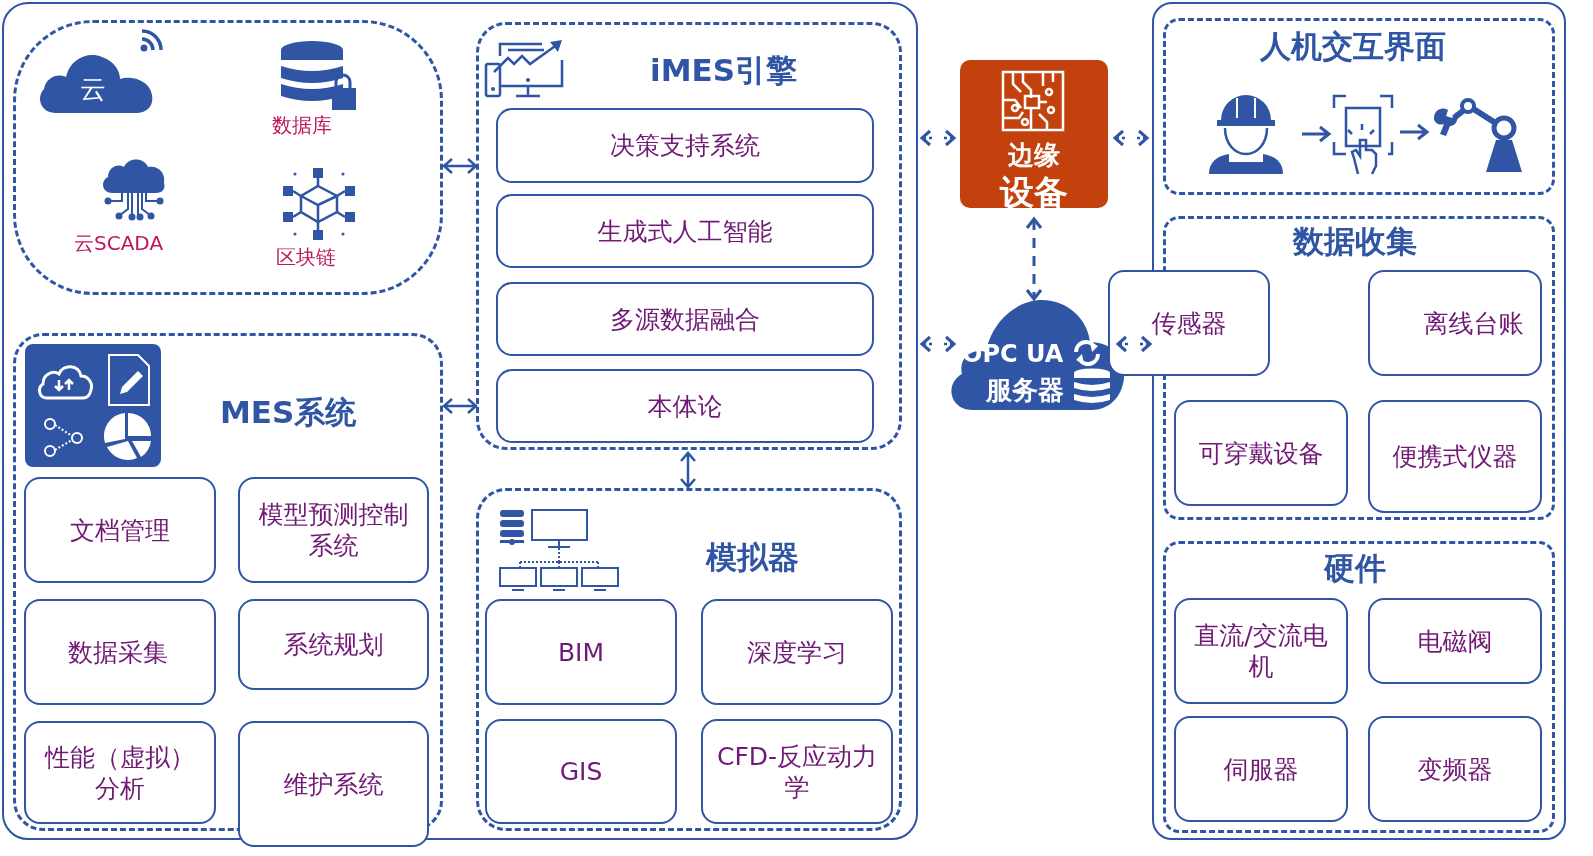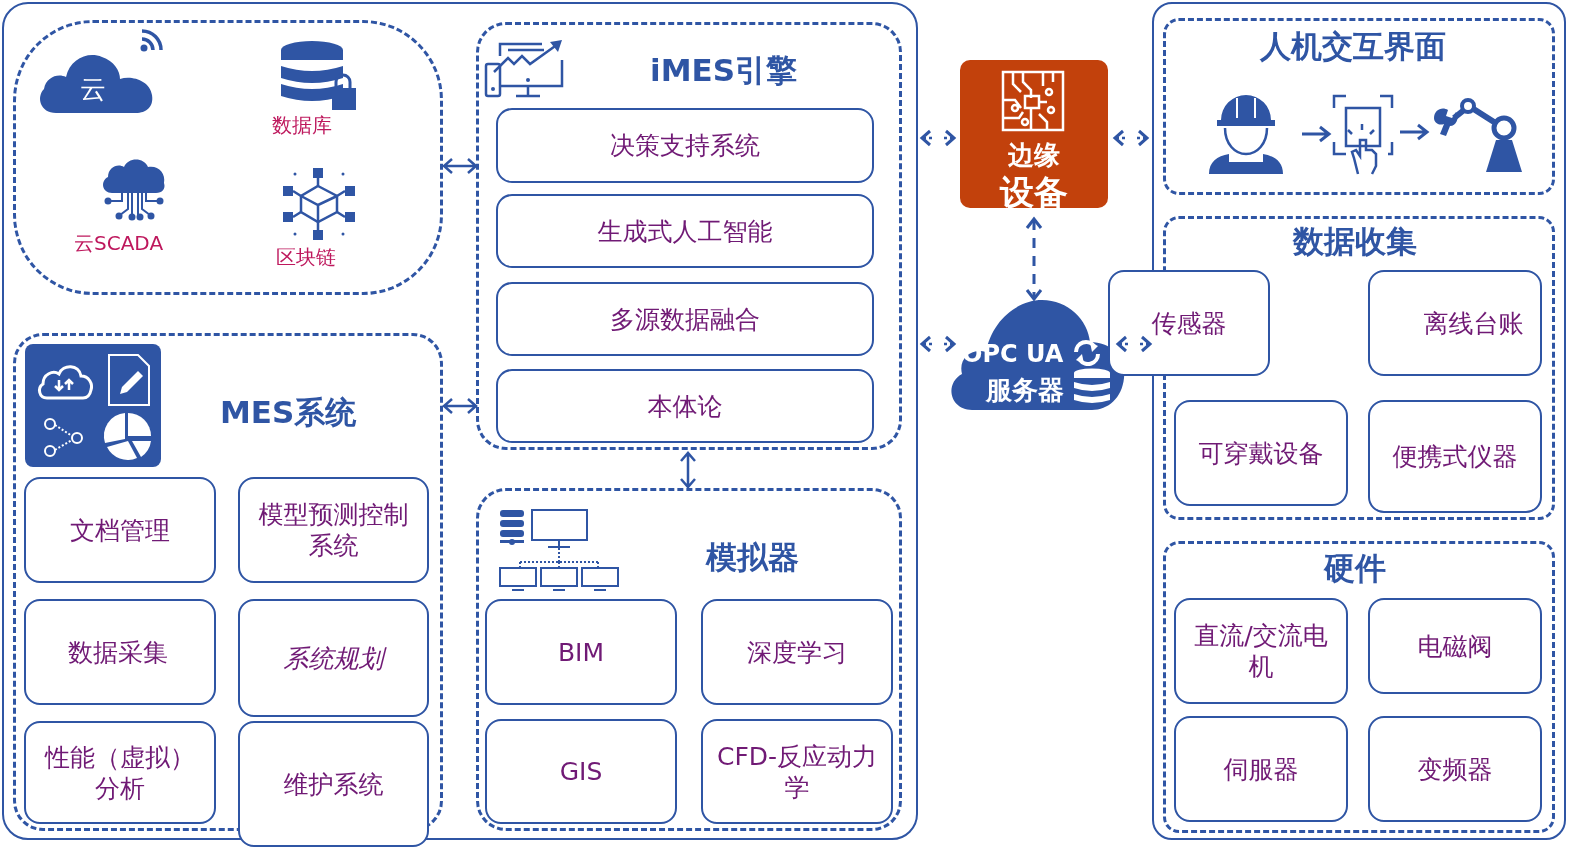--- a/index.html
+++ b/index.html
@@ -114,7 +114,7 @@
 <div class="box" style="left:24px; top:477px; width:192px; height:106px;">文档管理</div>
 <div class="box" style="left:238px; top:477px; width:191px; height:106px;">模型预测控制系统</div>
 <div class="box" style="left:24px; top:599px; width:192px; height:106px;padding-left:6px;">数据采集</div>
-<div class="box" style="left:238px; top:599px; width:191px; height:118px;font-style:italic;">系统规划</div>
+<div class="box" style="left:238px; top:599px; width:191px; height:91px;">系统规划</div>
 <div class="box" style="left:24px; top:721px; width:192px; height:103px;">性能（虚拟）分析</div>
 <div class="box" style="left:238px; top:721px; width:191px; height:126px;">维护系统</div>
 

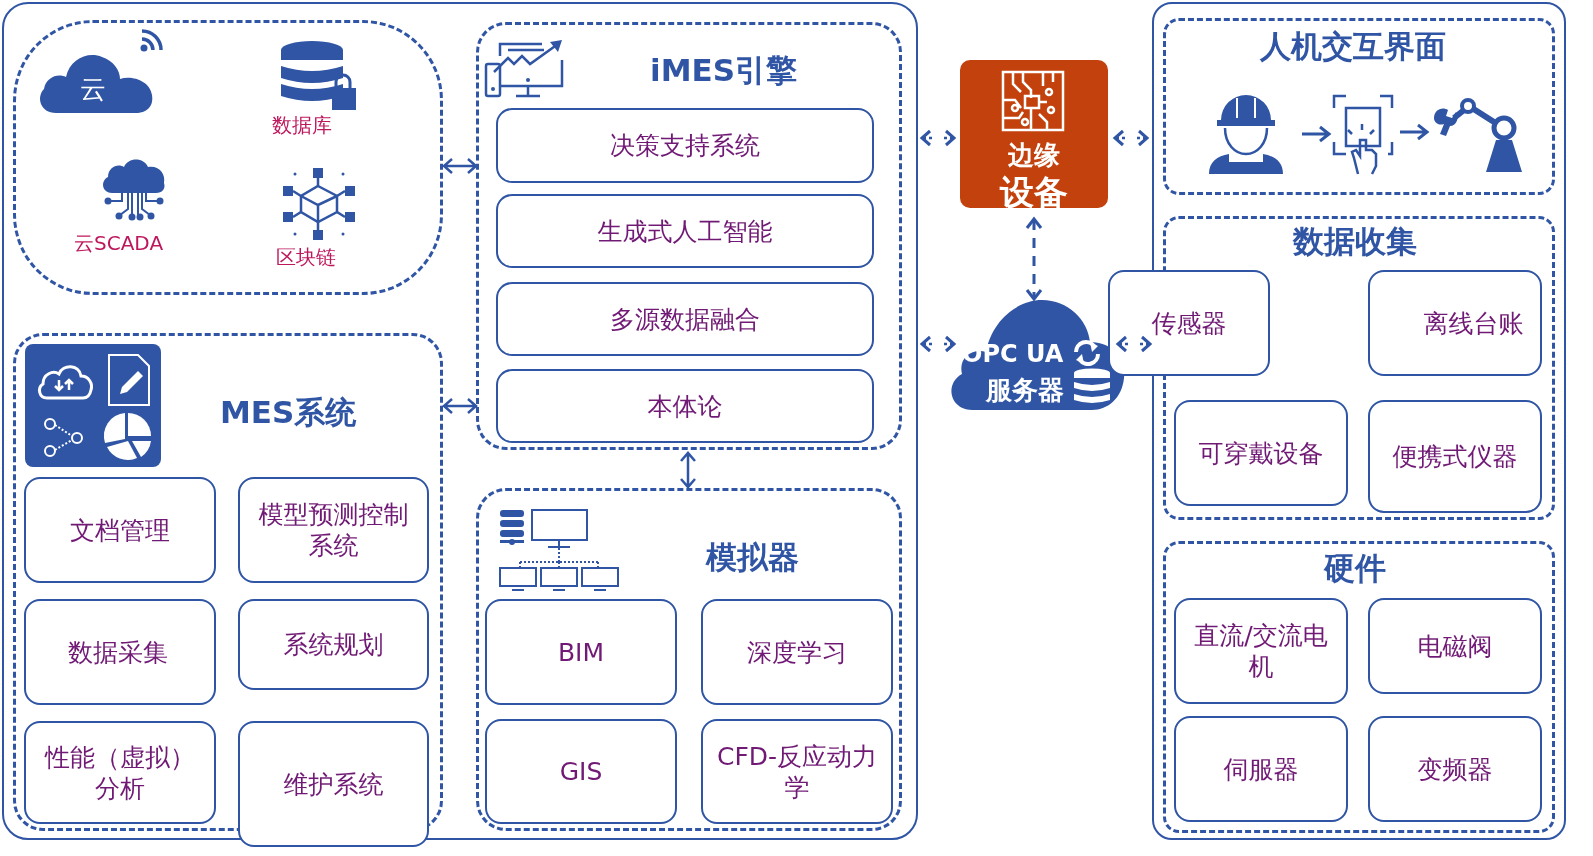--- a/index.html
+++ b/index.html
@@ -244,7 +244,7 @@
 <div class="abs dash-frame" style="left:1163px; top:541px; width:392px; height:292px; border-radius:16px;"></div>
 <div class="title" style="left:1324px; top:548px;">硬件</div>
 <div class="box" style="left:1174px; top:598px; width:174px; height:106px;">直流/交流电机</div>
-<div class="box" style="left:1368px; top:598px; width:174px; height:96px;">电磁阀</div>
+<div class="box" style="left:1368px; top:598px; width:174px; height:86px;">电磁阀</div>
 <div class="box" style="left:1174px; top:716px; width:174px; height:106px;">伺服器</div>
 <div class="box" style="left:1368px; top:716px; width:174px; height:106px;">变频器</div>
 

